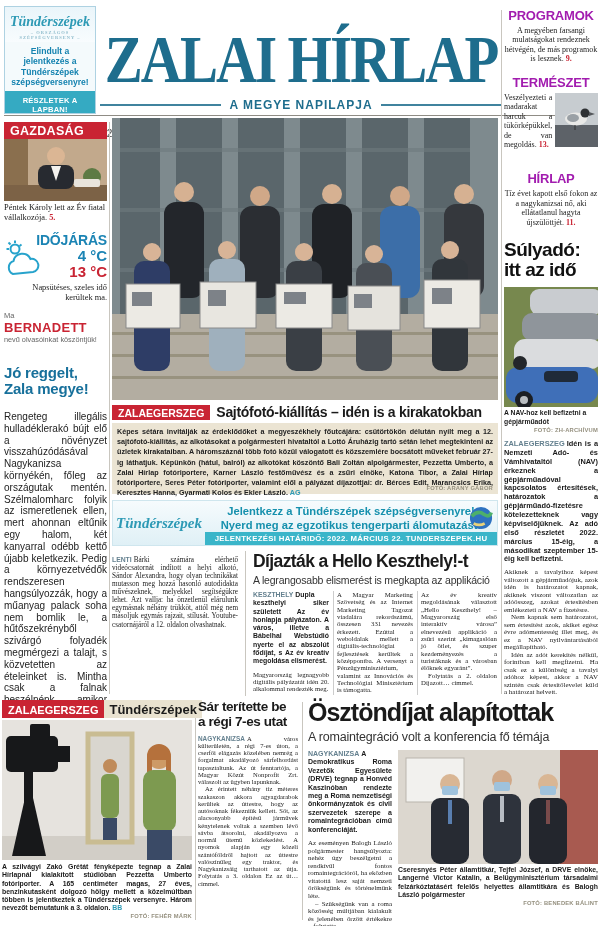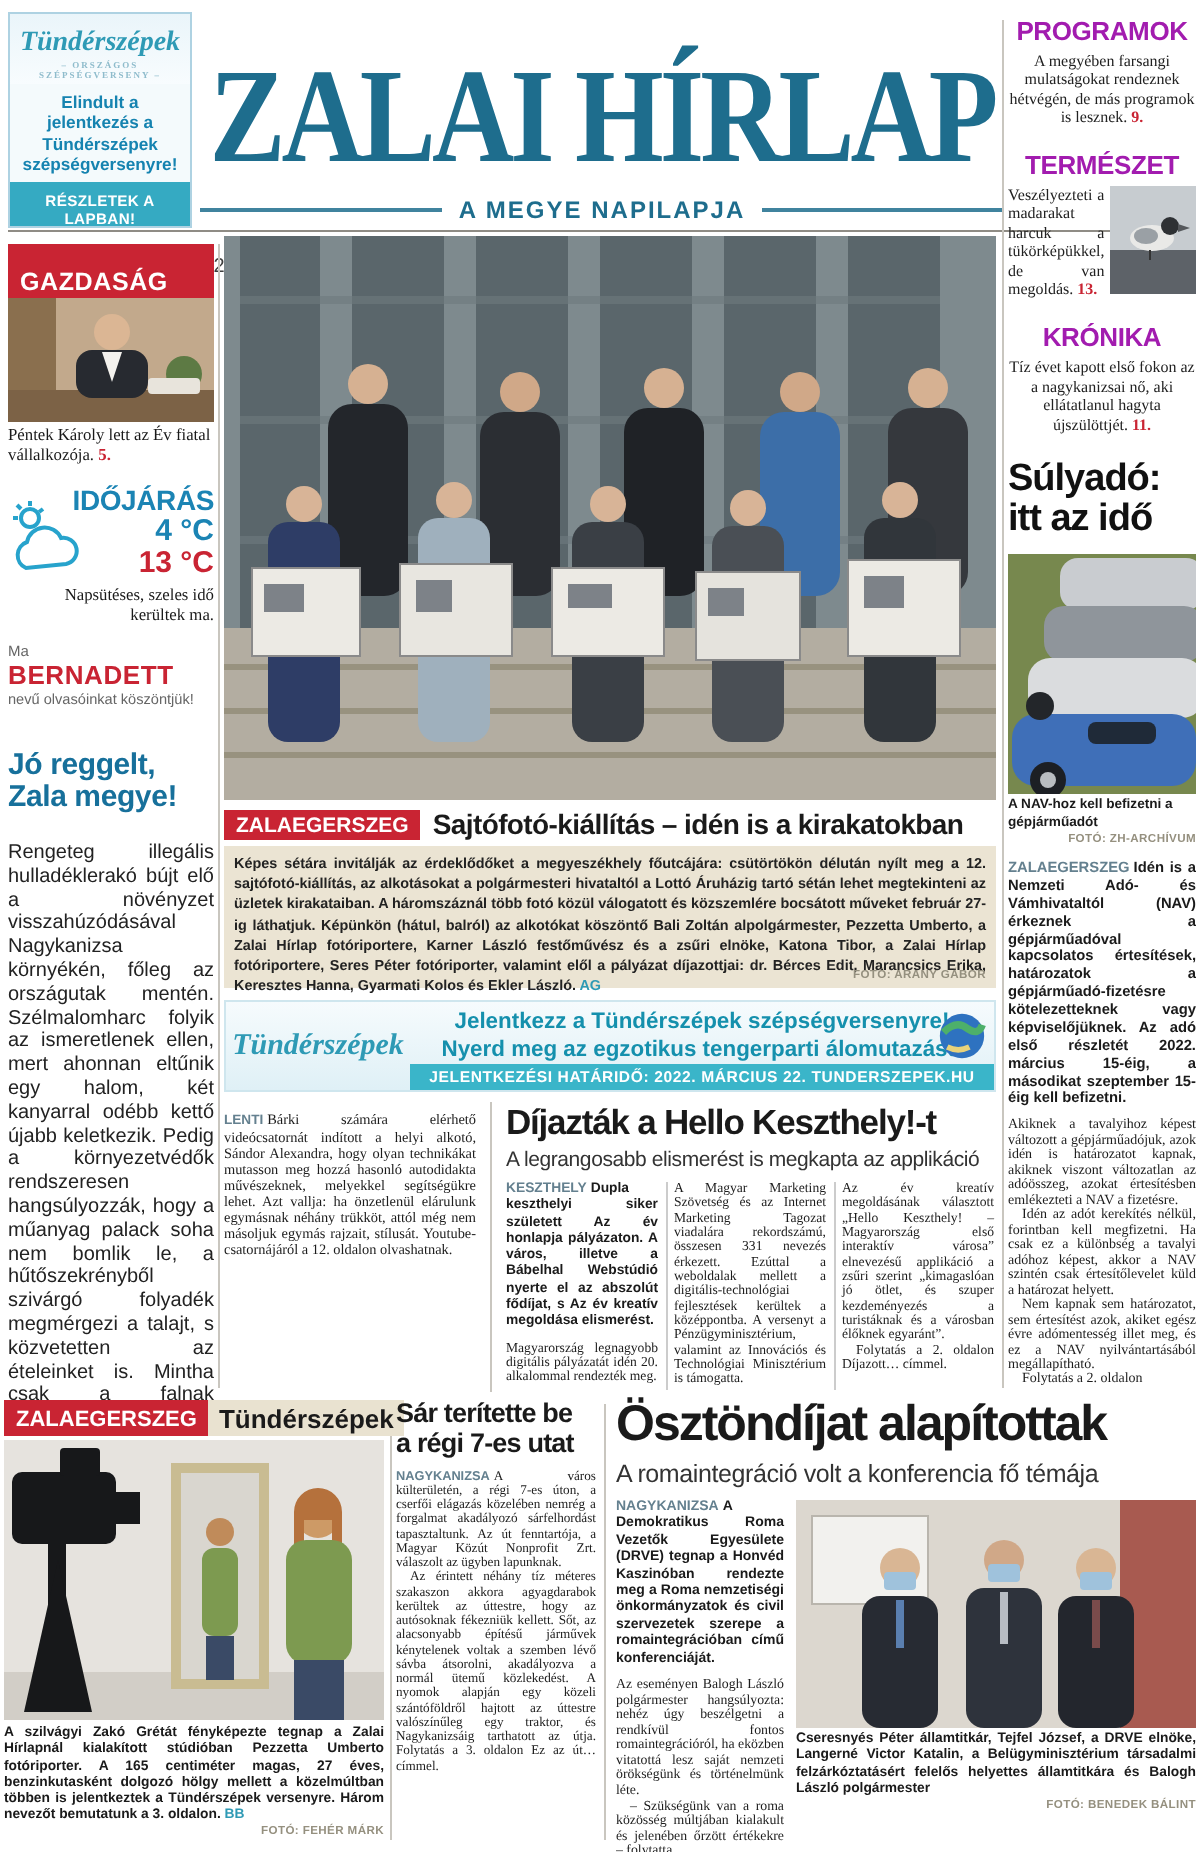--- a/index.html
+++ b/index.html
@@ -138,7 +138,7 @@
       <span class="pgref">9.</span>
     </div>
   </div>
-  <div style="margin-bottom:12px">
+  <div style="margin-bottom:22px">
     <div class="sec-title">TERMÉSZET</div>
     <div class="t-row">
       <div class="sec-text">

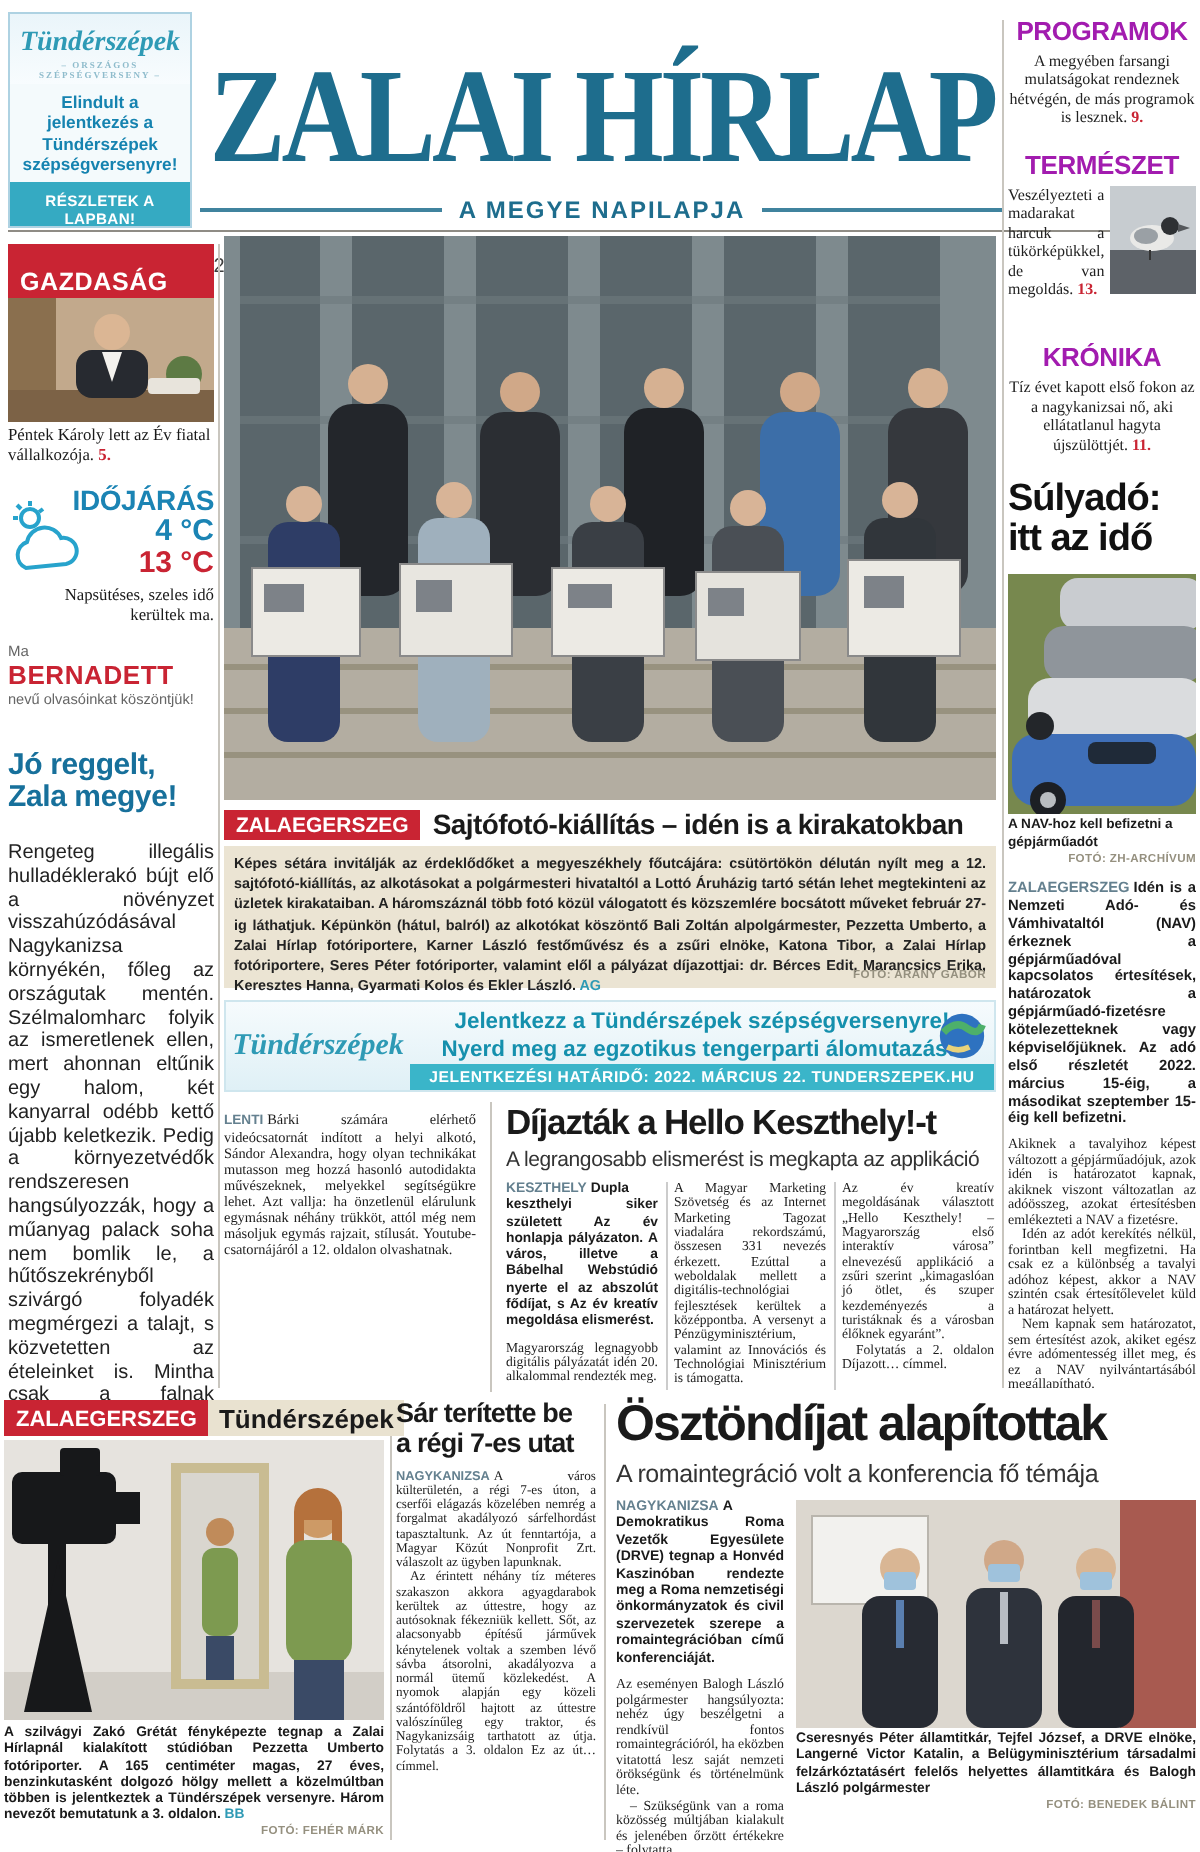--- a/index.html
+++ b/index.html
@@ -39,7 +39,7 @@
 
   
   .lrail{left:4px;top:122px;width:103px;height:578px;overflow:hidden}
-  .redbar{background:#c92433;color:#fff;font-weight:bold;font-size:12.5px;padding:12px 6px 1px;letter-spacing:.3px}
+  .redbar{background:#c92433;color:#fff;font-weight:bold;font-size:12.5px;padding:2px 6px 1px;letter-spacing:.3px}
   .lcap{font-family:"Liberation Serif",serif;font-size:8.4px;line-height:1.22;margin-top:2px}
   .weather{position:relative;margin-top:8px;text-align:right}
   .weather-title{color:#1b84b4;font-weight:bold;font-size:14px;letter-spacing:-.2px}

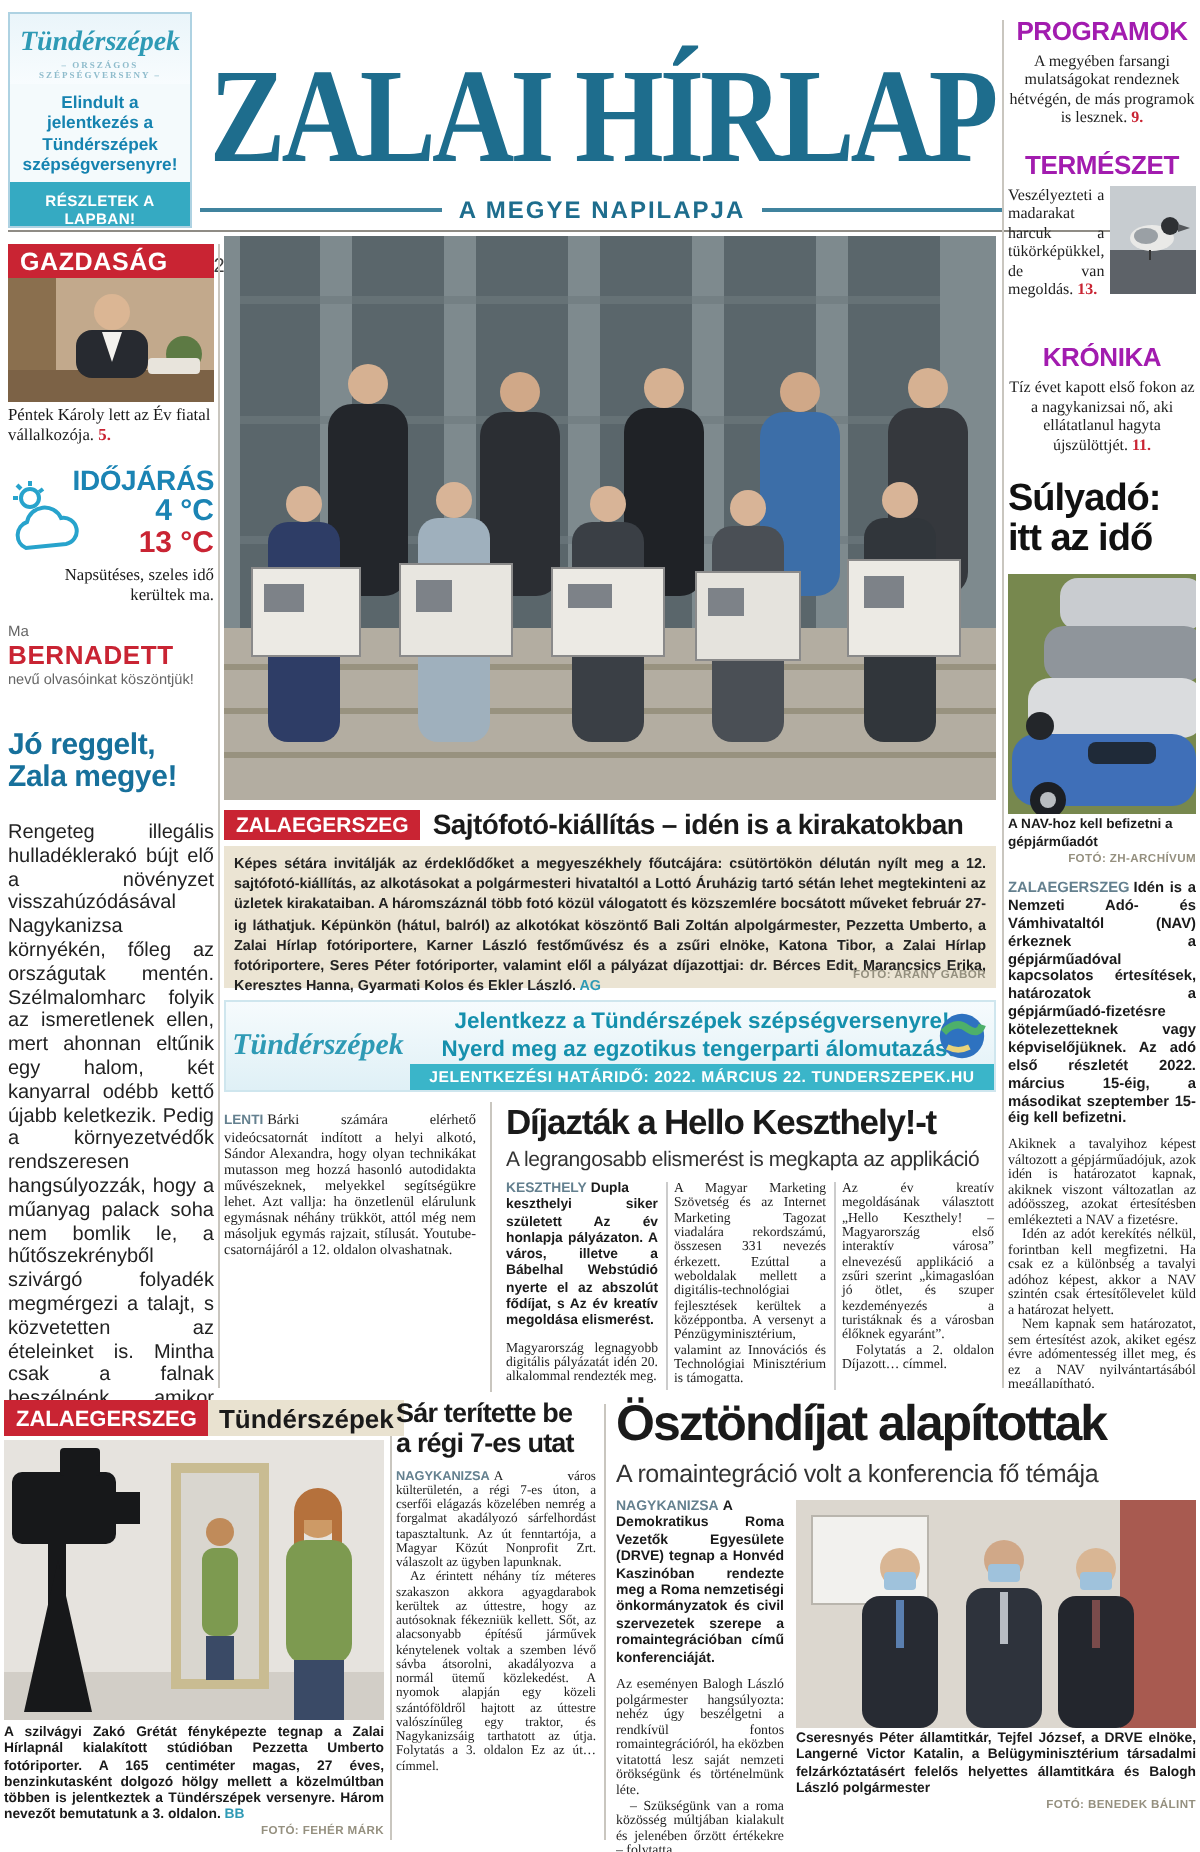--- a/index.html
+++ b/index.html
@@ -159,7 +159,7 @@
     </div>
   </div>
   <div style="margin-bottom:4px">
-    <div class="sec-title">KRÓNIKA</div>
+    <div class="sec-title">HÍRLAP</div>
     <div class="sec-text">
       <span>Tíz évet kapott első fokon az a nagykanizsai nő, aki ellátatlanul hagyta újszülöttjét.</span>
       <span class="pgref">11.</span>

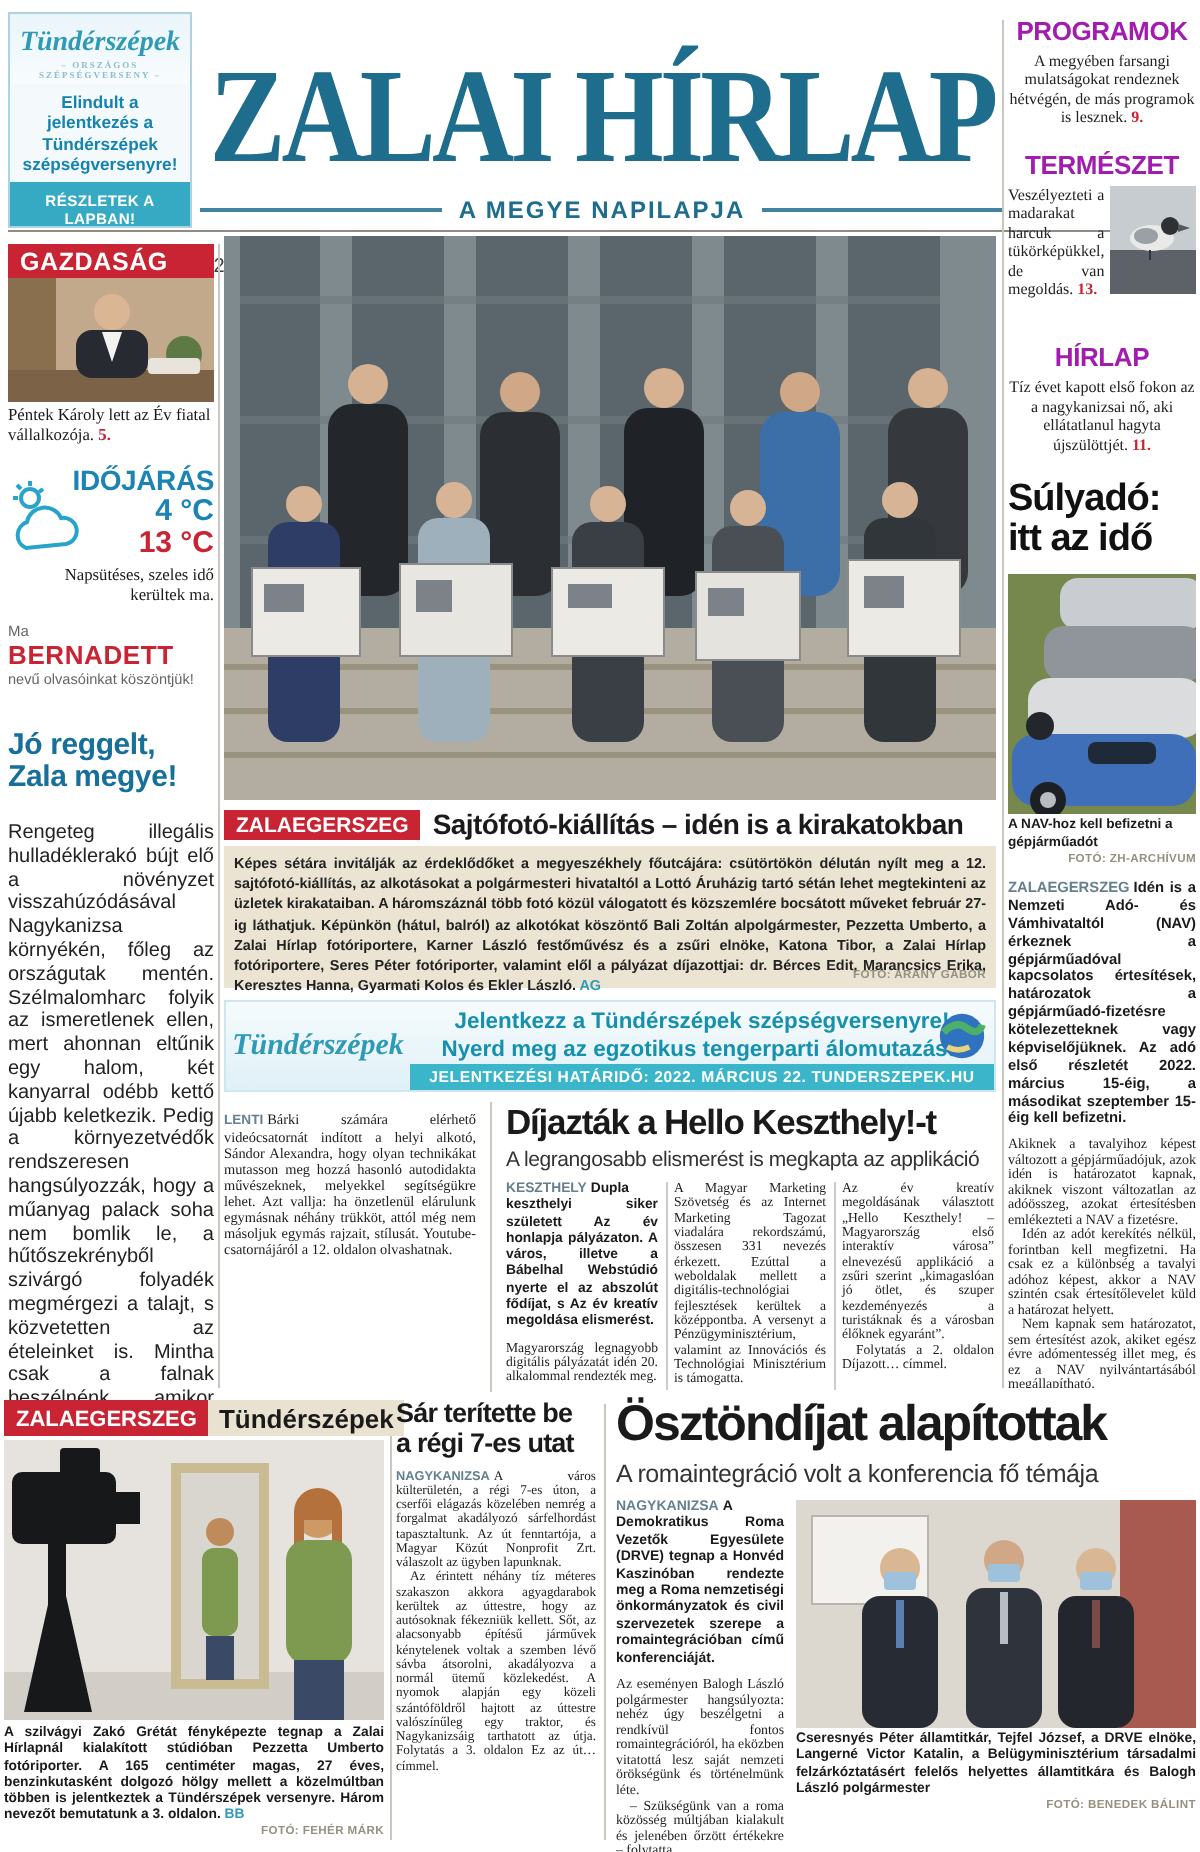--- a/index.html
+++ b/index.html
@@ -190,8 +190,8 @@
     </div>
     <p class="lead-p"><span class="loc">ZALAEGERSZEG</span><span>Idén is a Nemzeti Adó- és Vámhivataltól (NAV) érkeznek a gépjárműadóval kapcsolatos értesítések, határozatok a gépjárműadó-fizetésre kötelezetteknek vagy képviselőjüknek. Az adó első részletét 2022. március 15-éig, a másodikat szeptember 15-éig kell befizetni.</span></p>
     <p class="serif-p noind">Akiknek a tavalyihoz képest változott a gépjárműadójuk, azok idén is határozatot kapnak, akiknek viszont változatlan az adóösszeg, azokat értesítésben emlékezteti a NAV a fizetésre.</p>
+    <p class="serif-p">Nem kapnak sem határozatot, sem értesítést azok, akiket egész évre adómentesség illet meg, és ez a NAV nyilvántartásából megállapítható.</p>
     <p class="serif-p">Idén az adót kerekítés nélkül, forintban kell megfizetni. Ha csak ez a különbség a tavalyi adóhoz képest, akkor a NAV szintén csak értesítőlevelet küld a határozat helyett.</p>
-    <p class="serif-p">Nem kapnak sem határozatot, sem értesítést azok, akiket egész évre adómentesség illet meg, és ez a NAV nyilvántartásából megállapítható.</p>
     <p class="serif-p">Folytatás a 2. oldalon</p>
   </div>
 </div>

